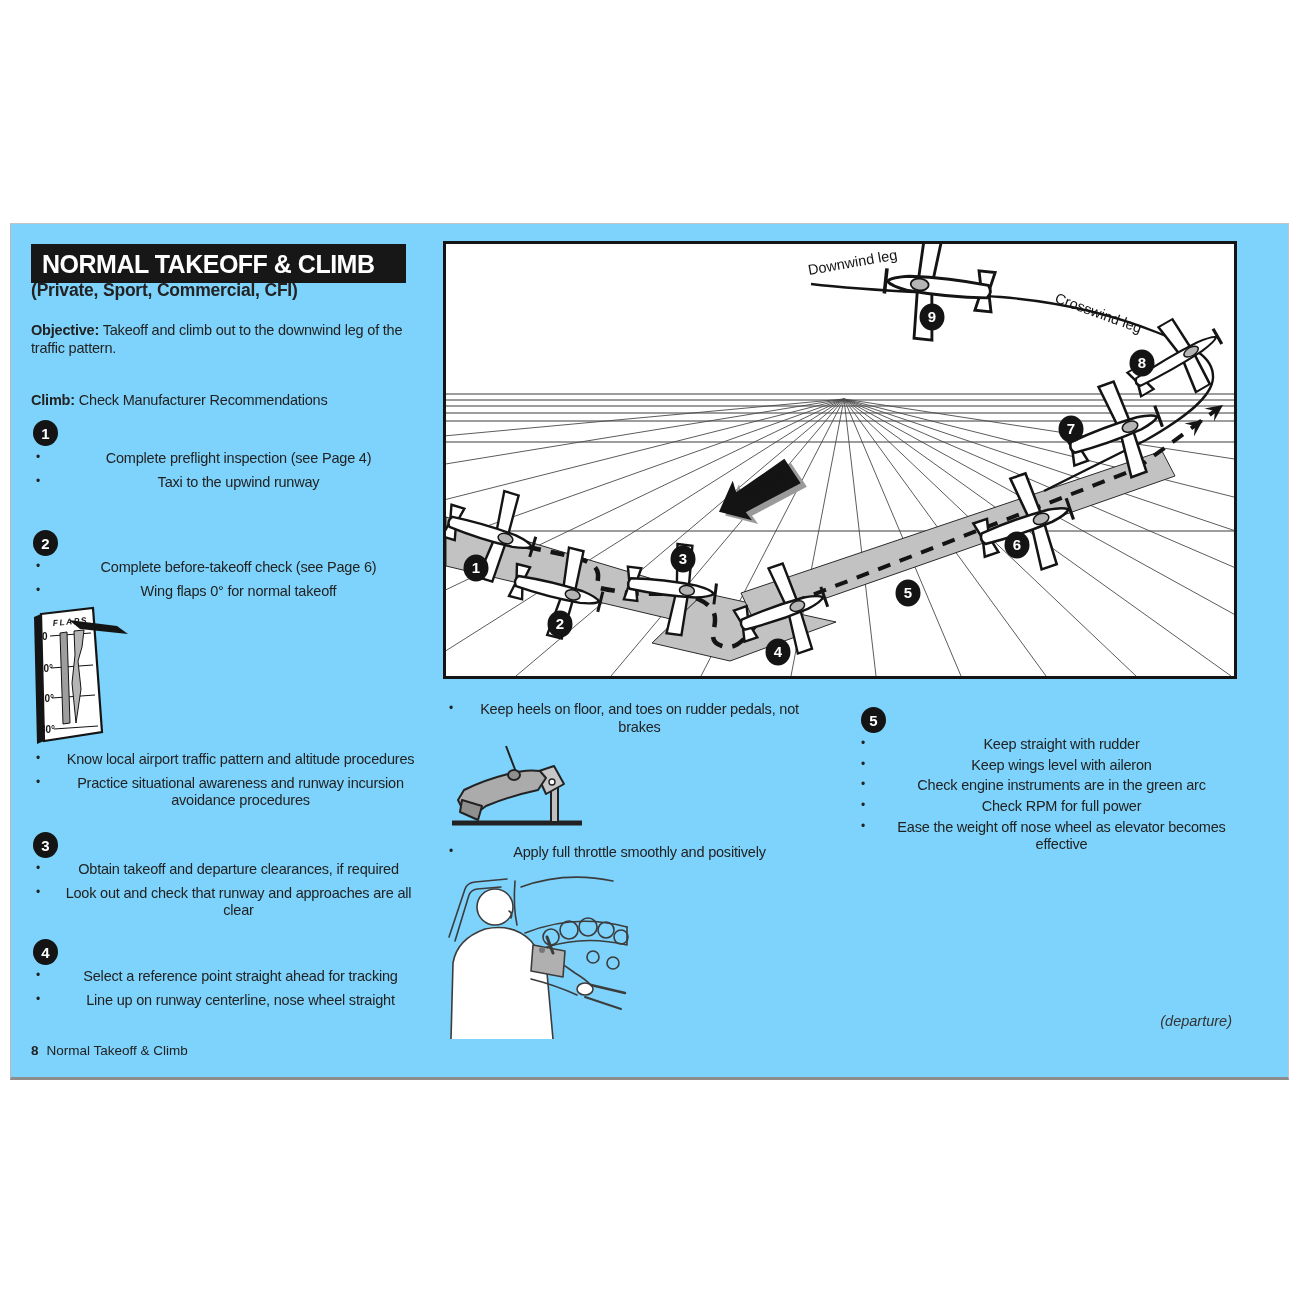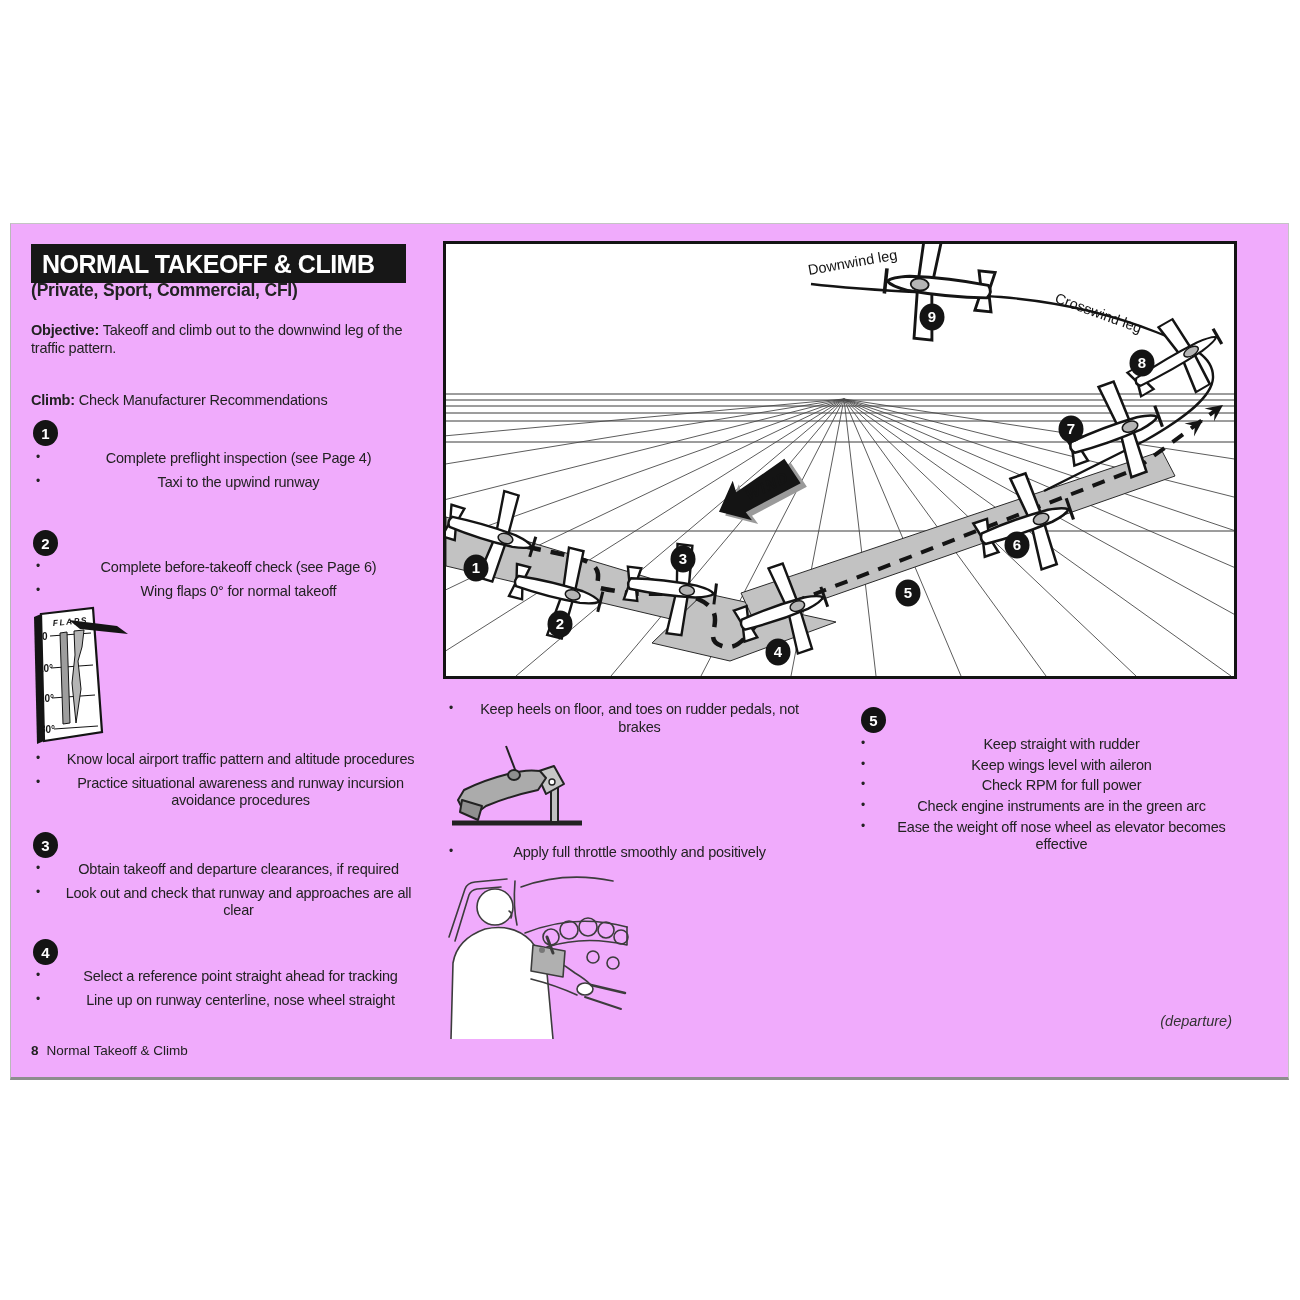--- a/index.html
+++ b/index.html
@@ -11,7 +11,7 @@
   .page-frame{
     position:absolute;left:10px;top:223px;width:1277px;height:853px;
     border-left:1px solid #b9b9b9;border-top:1px solid #c4c4c4;border-right:1px solid #c4c4c4;
-    border-bottom:3px solid #8d8d8d;background:#f0abfc;
+    border-bottom:3px solid #8d8d8d;background:#7dd3fc;
   }
   .abs{position:absolute;}
   .banner{

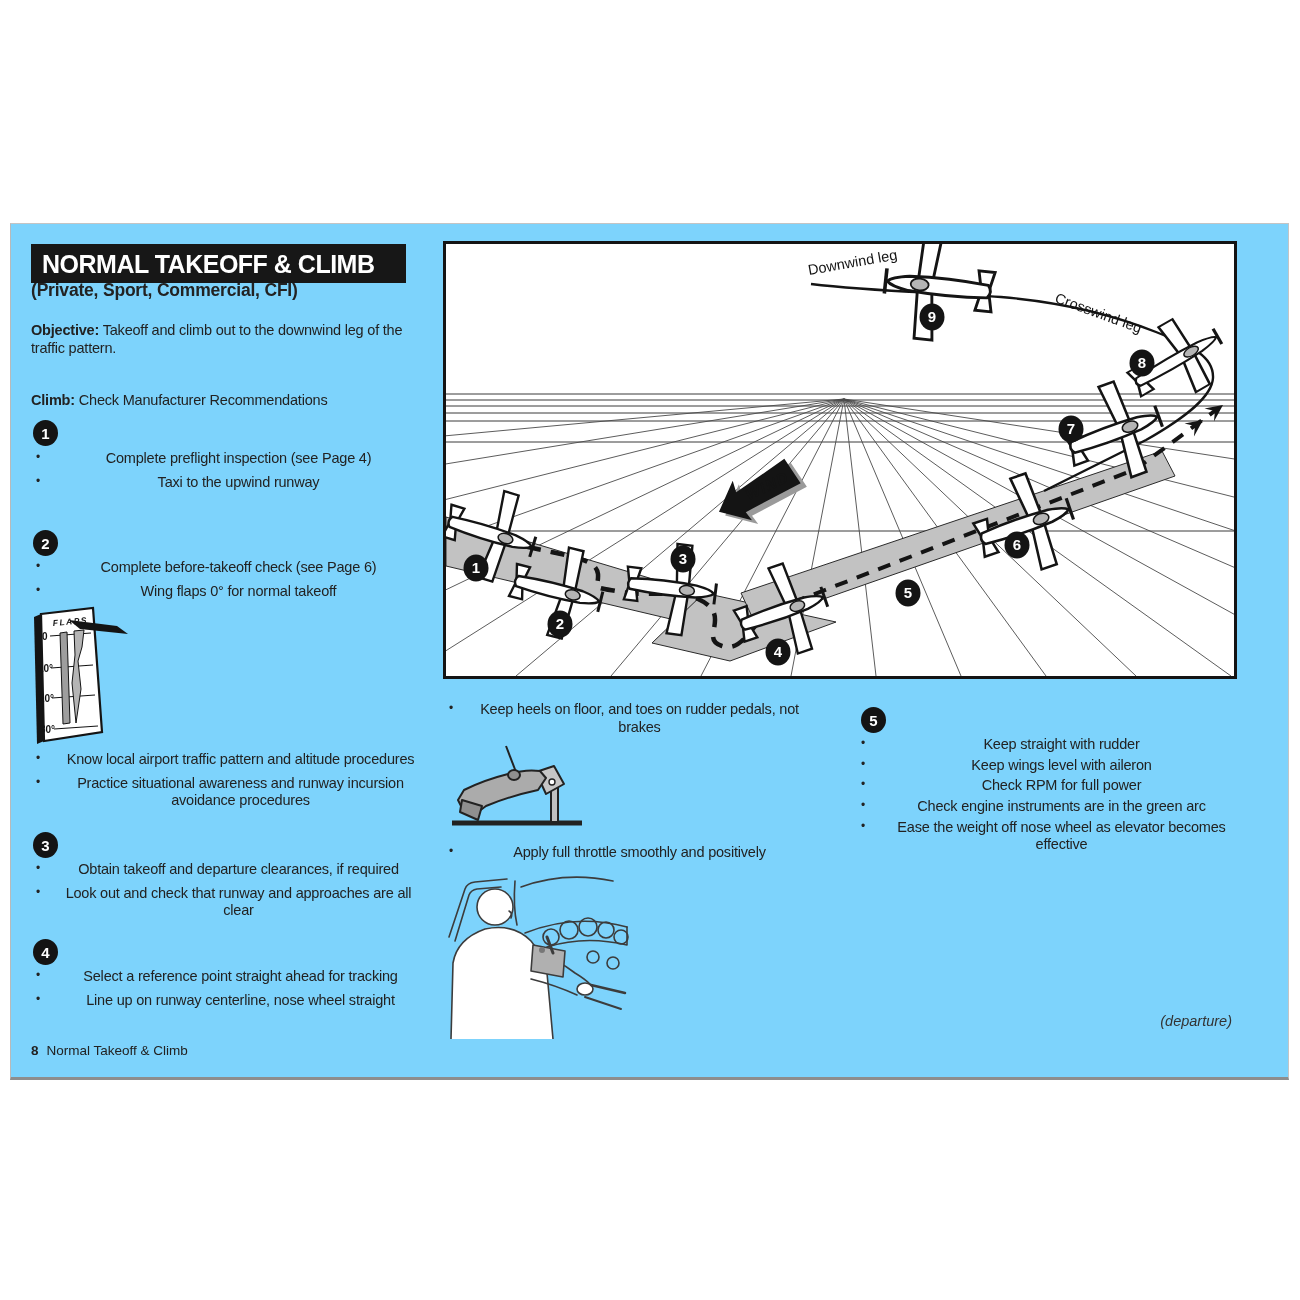--- a/index.html
+++ b/index.html
@@ -277,8 +277,8 @@
   <ul class="abs bl tight" style="left:845px;top:512px;width:392px">
     <li>Keep straight with rudder</li>
     <li>Keep wings level with aileron</li>
+    <li>Check engine instruments are in the green arc</li>
     <li>Check RPM for full power</li>
-    <li>Check engine instruments are in the green arc</li>
     <li>Ease the weight off nose wheel as elevator becomes effective</li>
   </ul>
 

